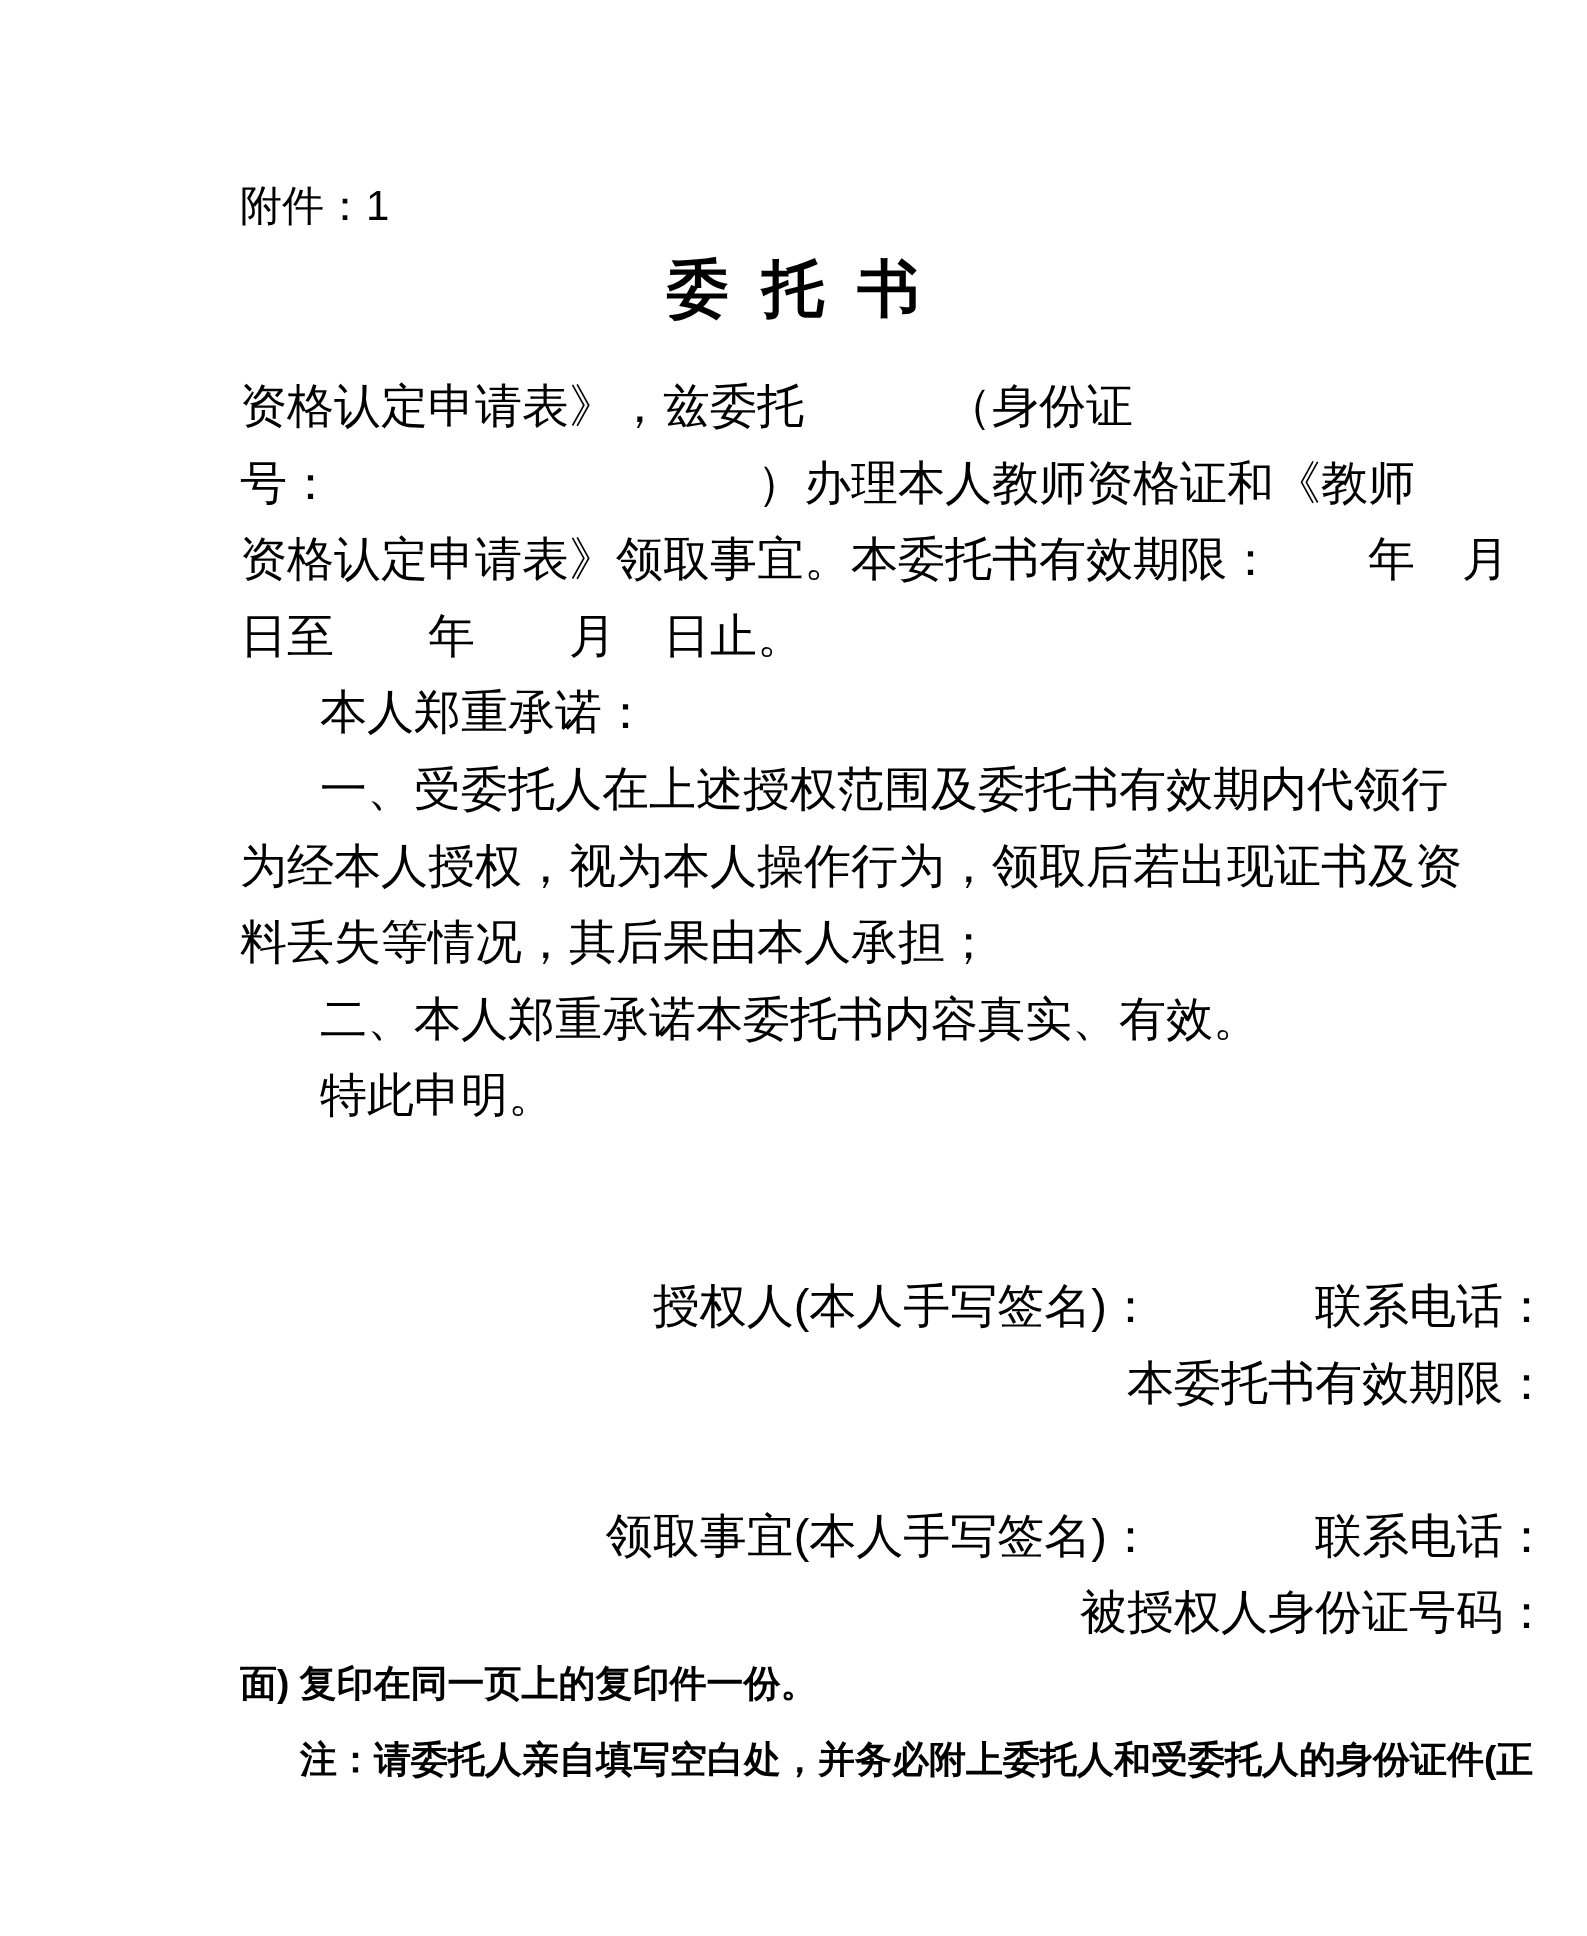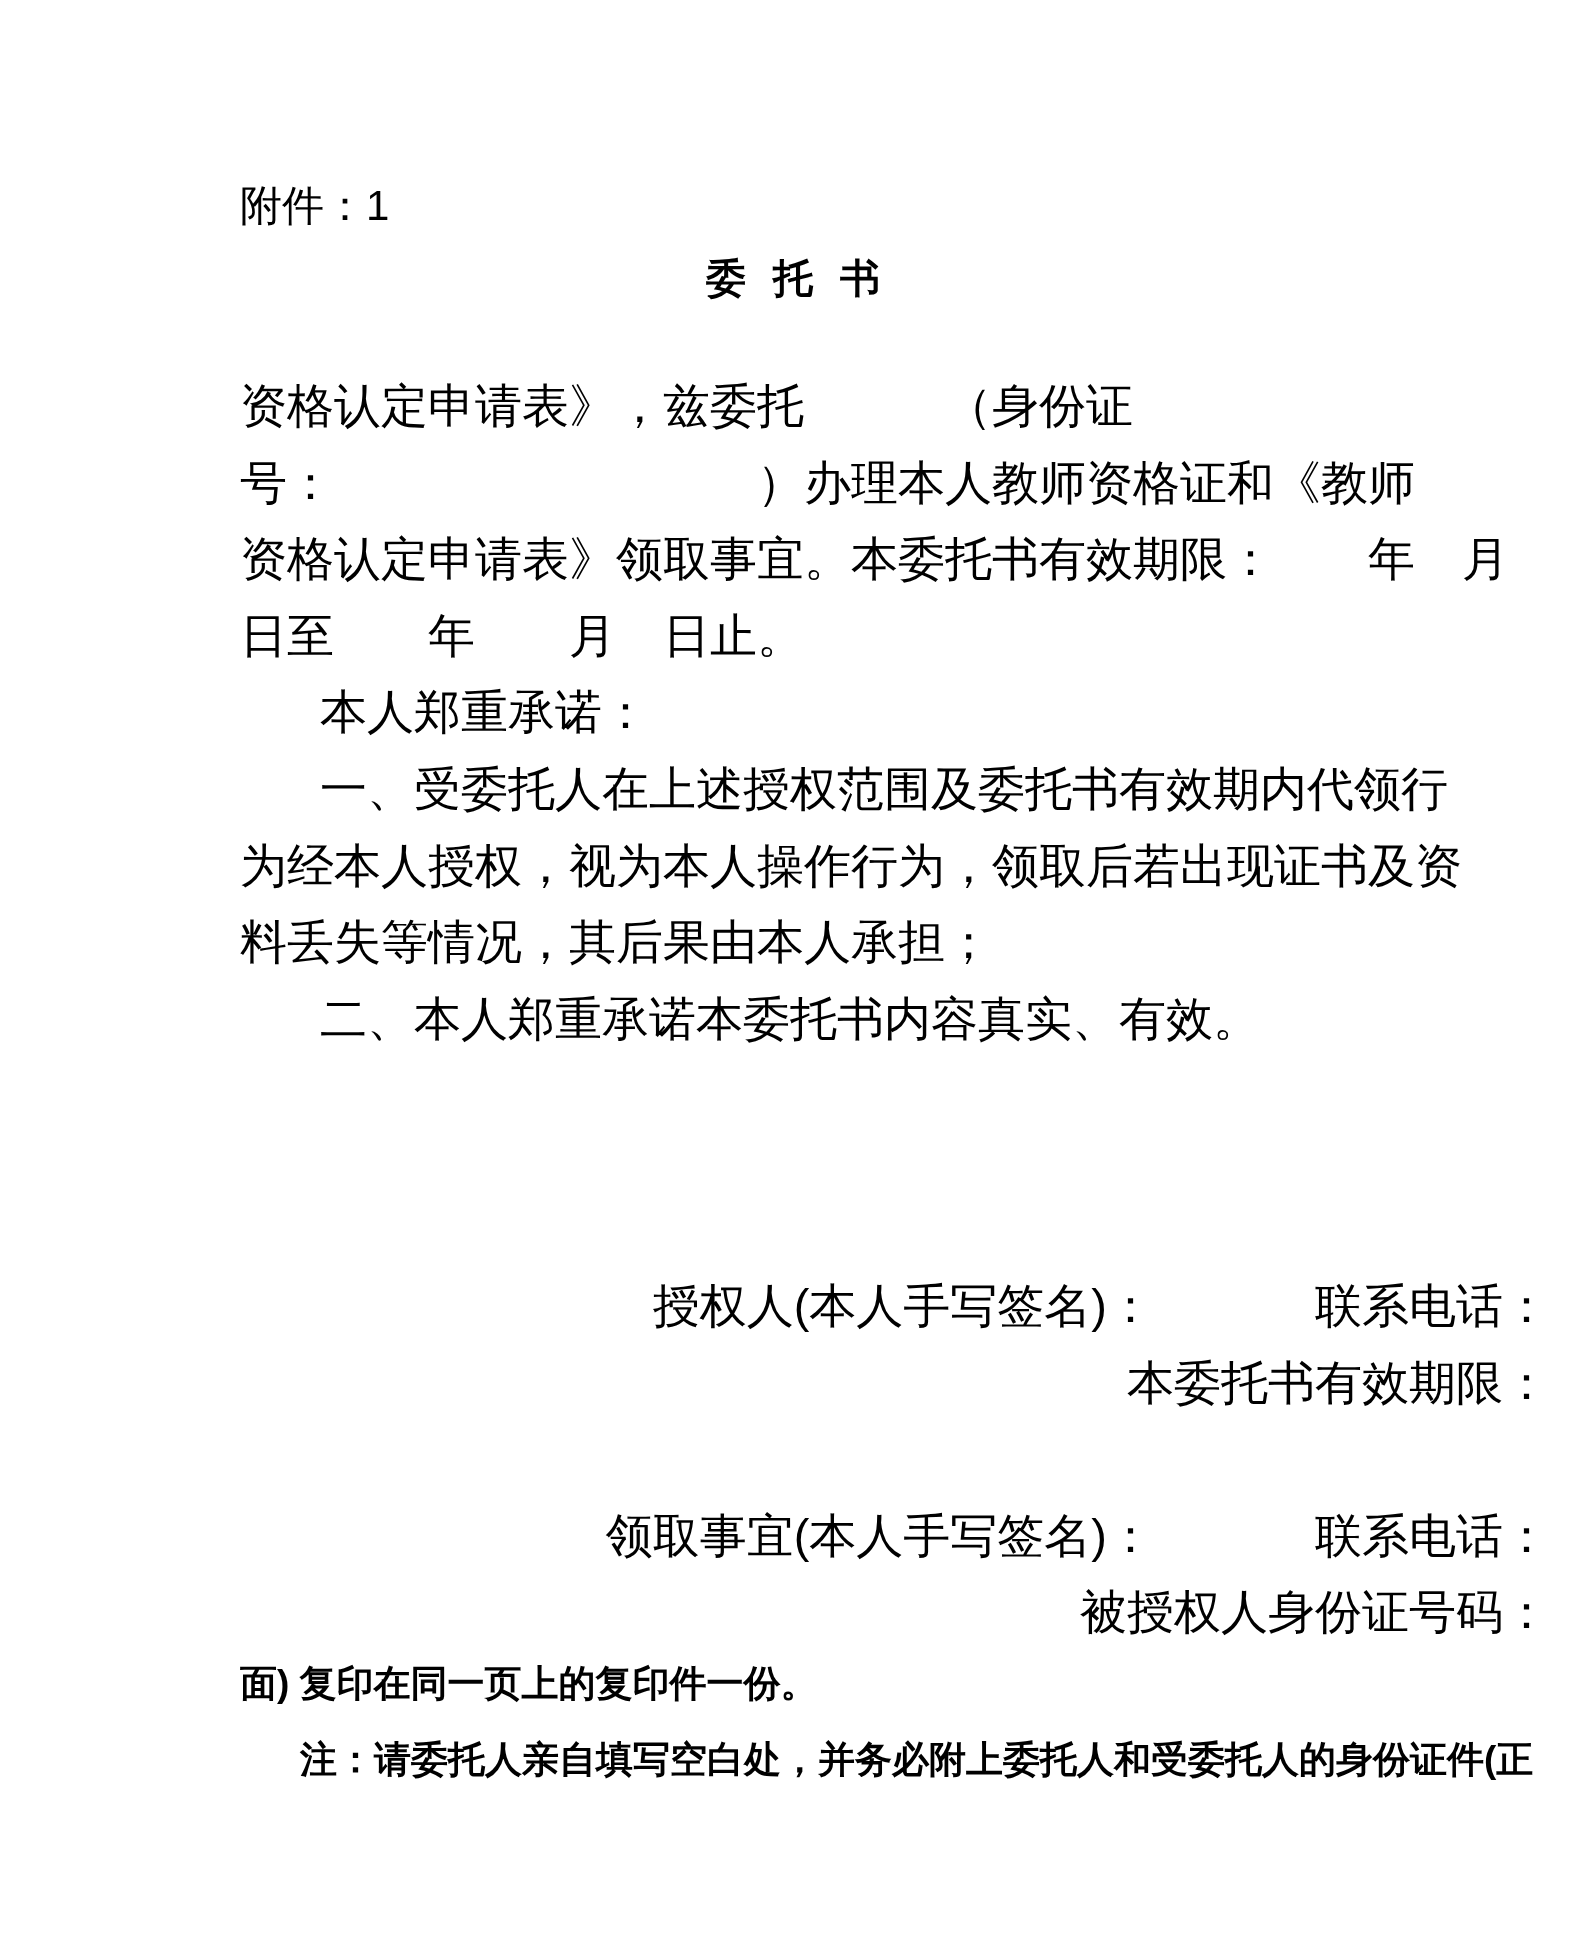--- a/index.html
+++ b/index.html
@@ -32,7 +32,7 @@
     width: 100%;
     margin: 0;
     text-align: center;
-    font-size: 40px;
+    font-size: 62px;
     line-height: 1;
     font-weight: 700;
     word-spacing: 14px;

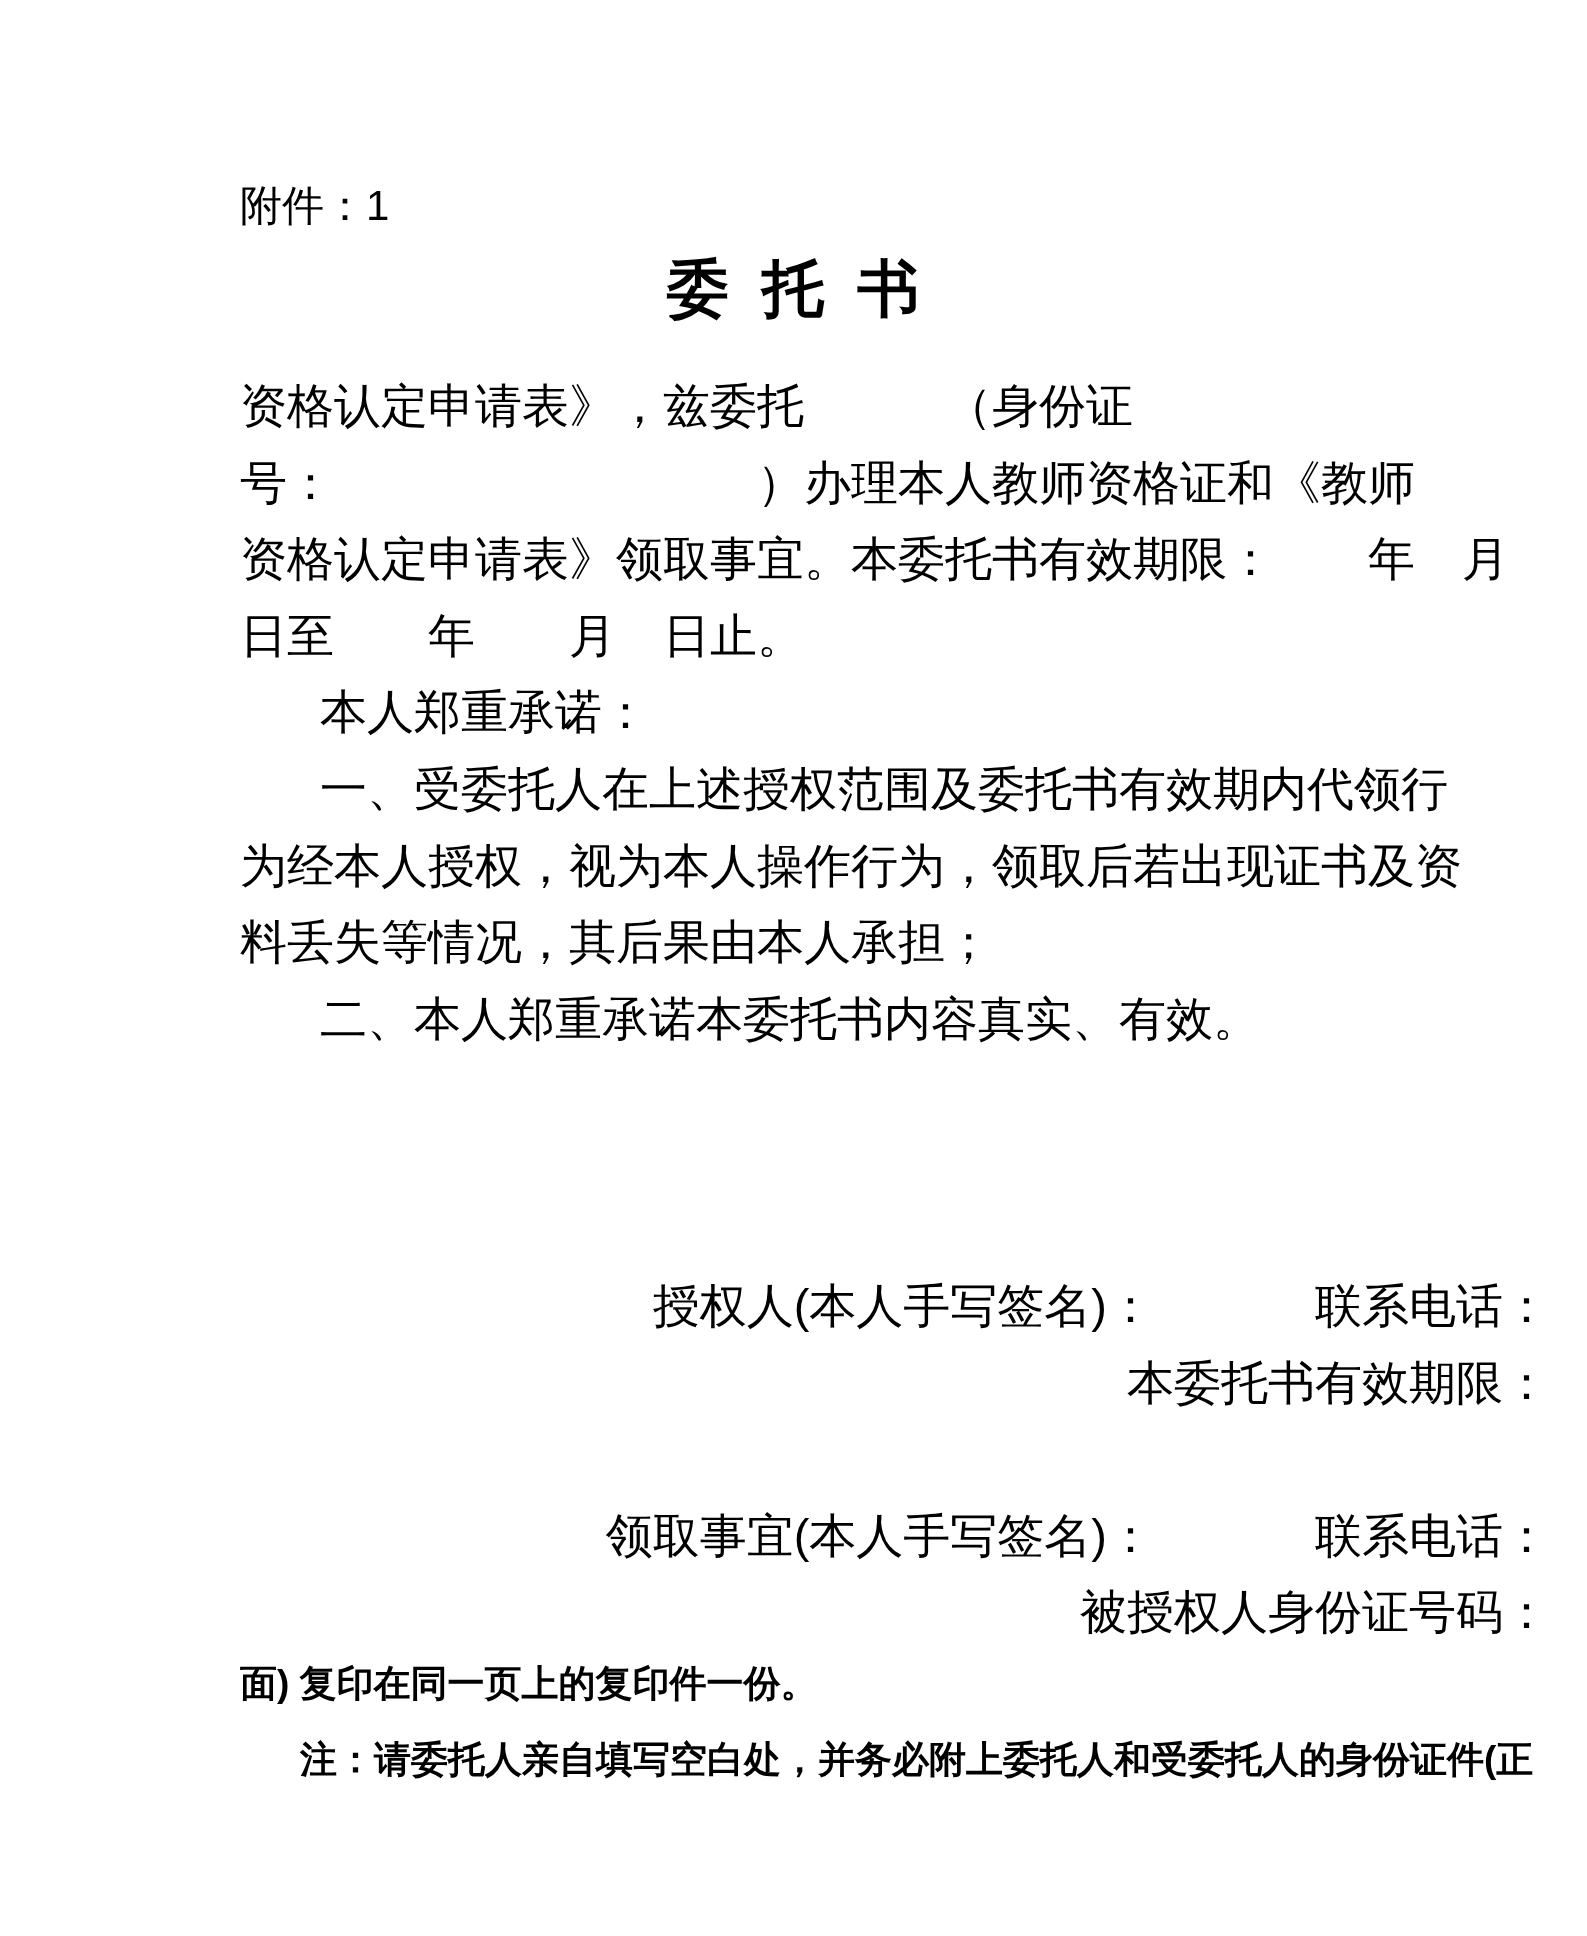--- a/index.html
+++ b/index.html
@@ -100,6 +100,7 @@
     <div class="line">为经本人授权，视为本人操作行为，领取后若出现证书及资</div>
     <div class="line">料丢失等情况，其后果由本人承担；</div>
     <div class="line indent">二、本人郑重承诺本委托书内容真实、有效。</div>
+    <div class="line indent">特此申明。</div>
   </div>
 
   <div class="signatures">

